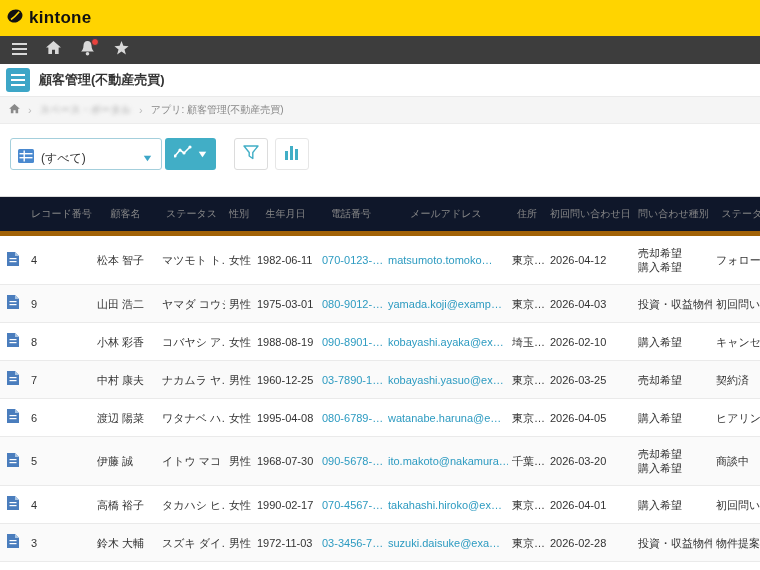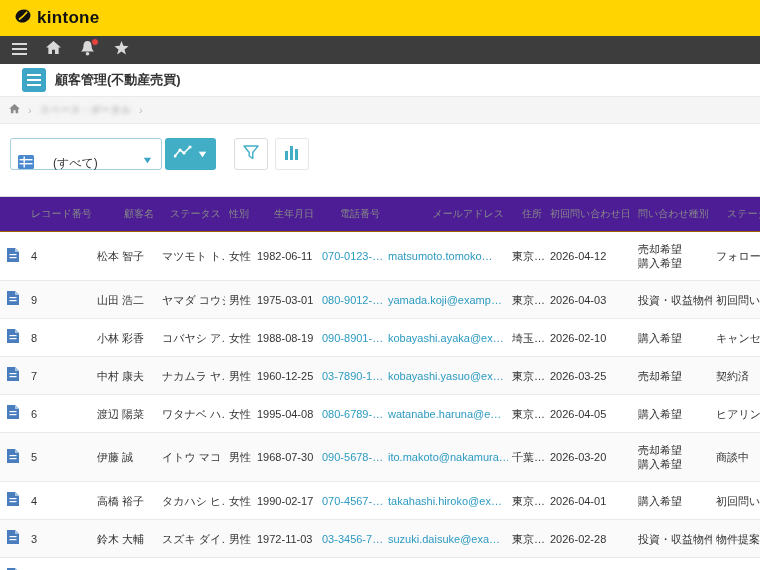--- a/index.html
+++ b/index.html
@@ -7,7 +7,7 @@
   body{font-family:"Liberation Sans","DejaVu Sans",sans-serif;background:#fff;color:#333}
 
   
-  .topbar{height:36px;background:#ffd400;display:flex;align-items:center;padding-left:14px}
+  .topbar{height:36px;background:#ffd400;display:flex;align-items:center;padding-left:6px}
   .logo{display:flex;align-items:center;gap:5px;cursor:pointer}
   .logo-text{font-size:17px;font-weight:bold;color:#111;letter-spacing:.3px}
 

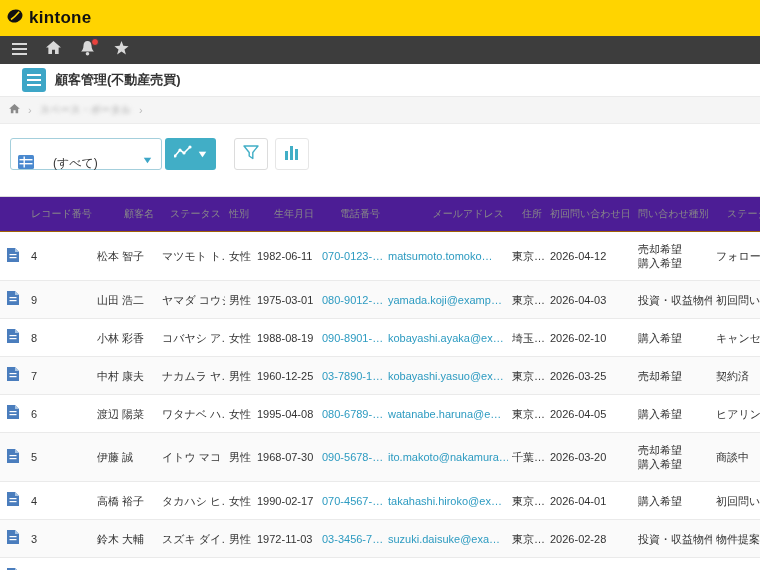--- a/index.html
+++ b/index.html
@@ -17,7 +17,7 @@
   .badge-dot{position:absolute;top:2px;right:5px;width:8px;height:8px;border-radius:50%;background:#e8423d;border:1px solid #3d3d3d}
 
   
-  .app-bar{height:33px;display:flex;align-items:center;gap:9px;padding-left:22px;background:#fff;border-bottom:1px solid #eaeaea}
+  .app-bar{height:33px;display:flex;align-items:center;gap:9px;padding-left:6px;background:#fff;border-bottom:1px solid #eaeaea}
   .app-icon{width:24px;height:24px;border-radius:3px;background:#3da6c7;display:flex;align-items:center;justify-content:center;cursor:pointer}
   .app-title{font-size:13px;font-weight:bold;color:#333}
 

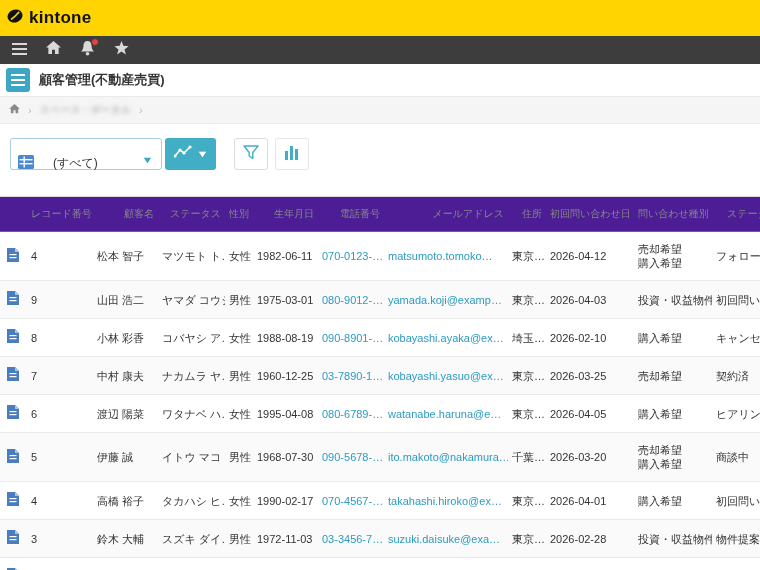--- a/index.html
+++ b/index.html
@@ -119,6 +119,7 @@
   <span class="crumb-sep">›</span>
   <span class="crumb blurred">スペース・ポータル</span>
   <span class="crumb-sep">›</span>
+  <span>アプリ: 顧客管理(不動産売買)</span>
 </div>
 
 <div class="toolbar">

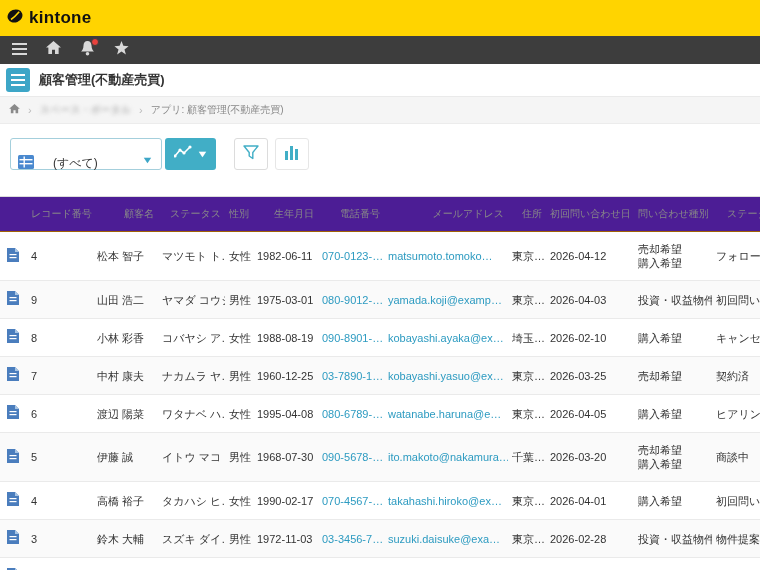--- a/index.html
+++ b/index.html
@@ -29,7 +29,7 @@
 
   
   .toolbar{height:72px;padding:14px 0 0 10px;display:flex;align-items:flex-start}
-  .view-select{display:flex;align-items:flex-start;height:32px;border:1px solid #a4cfdc;background:#fff;border-radius:3px;padding:16px 9px 0 7px;gap:19px;width:152px;cursor:pointer}
+  .view-select{display:flex;align-items:center;height:32px;border:1px solid #a4cfdc;background:#fff;border-radius:3px;padding:8px 9px 0 7px;gap:7px;width:152px;cursor:pointer}
   .view-label{font-size:12px;color:#333;flex:1;white-space:nowrap;overflow:hidden}
   .caret{color:#3da6c7;font-size:9px;transform:scaleX(1.4)}
   .graph-btn{height:32px;background:#41aec6;border-radius:3px;display:flex;align-items:center;padding:0 9px;gap:6px;margin-left:3px;cursor:pointer}

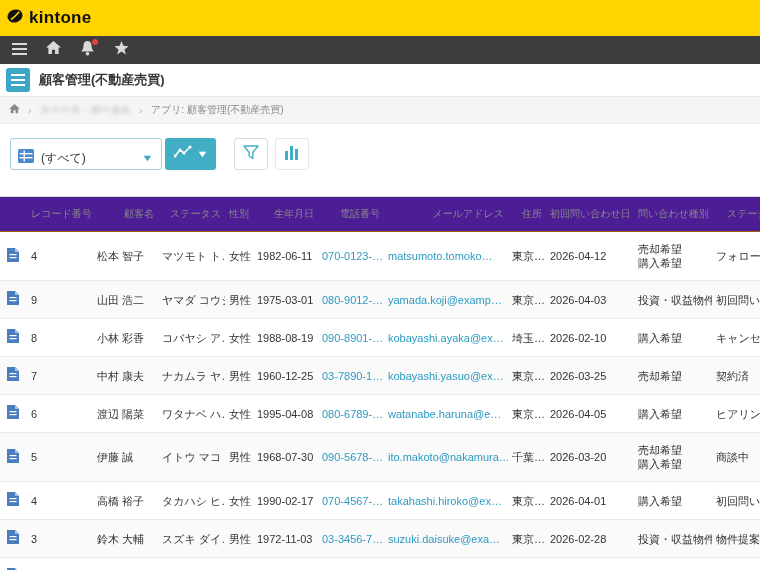--- a/index.html
+++ b/index.html
@@ -41,7 +41,7 @@
   
   .table-wrap{width:782px}
   table{border-collapse:collapse;table-layout:fixed;width:782px;font-size:11px;color:#333}
-  th{font-weight:normal;color:#888;font-size:10px;text-align:right;padding:10px 4px;border-top:1px solid #dcdcdc;border-bottom:1px solid #a16207;white-space:nowrap;overflow:hidden;cursor:pointer;background:#4c1d95}
+  th{font-weight:normal;color:#888;font-size:10px;text-align:center;padding:10px 4px;border-top:1px solid #dcdcdc;border-bottom:5px solid #a16207;white-space:nowrap;overflow:hidden;cursor:pointer;background:#0f172a}
   td{padding:10px 4px;border-bottom:1px solid #eaeaea;white-space:nowrap;overflow:hidden;vertical-align:middle;line-height:14px}
   tbody tr:nth-child(even){background:#fafafa}
   td.c-icon{padding-left:7px}

